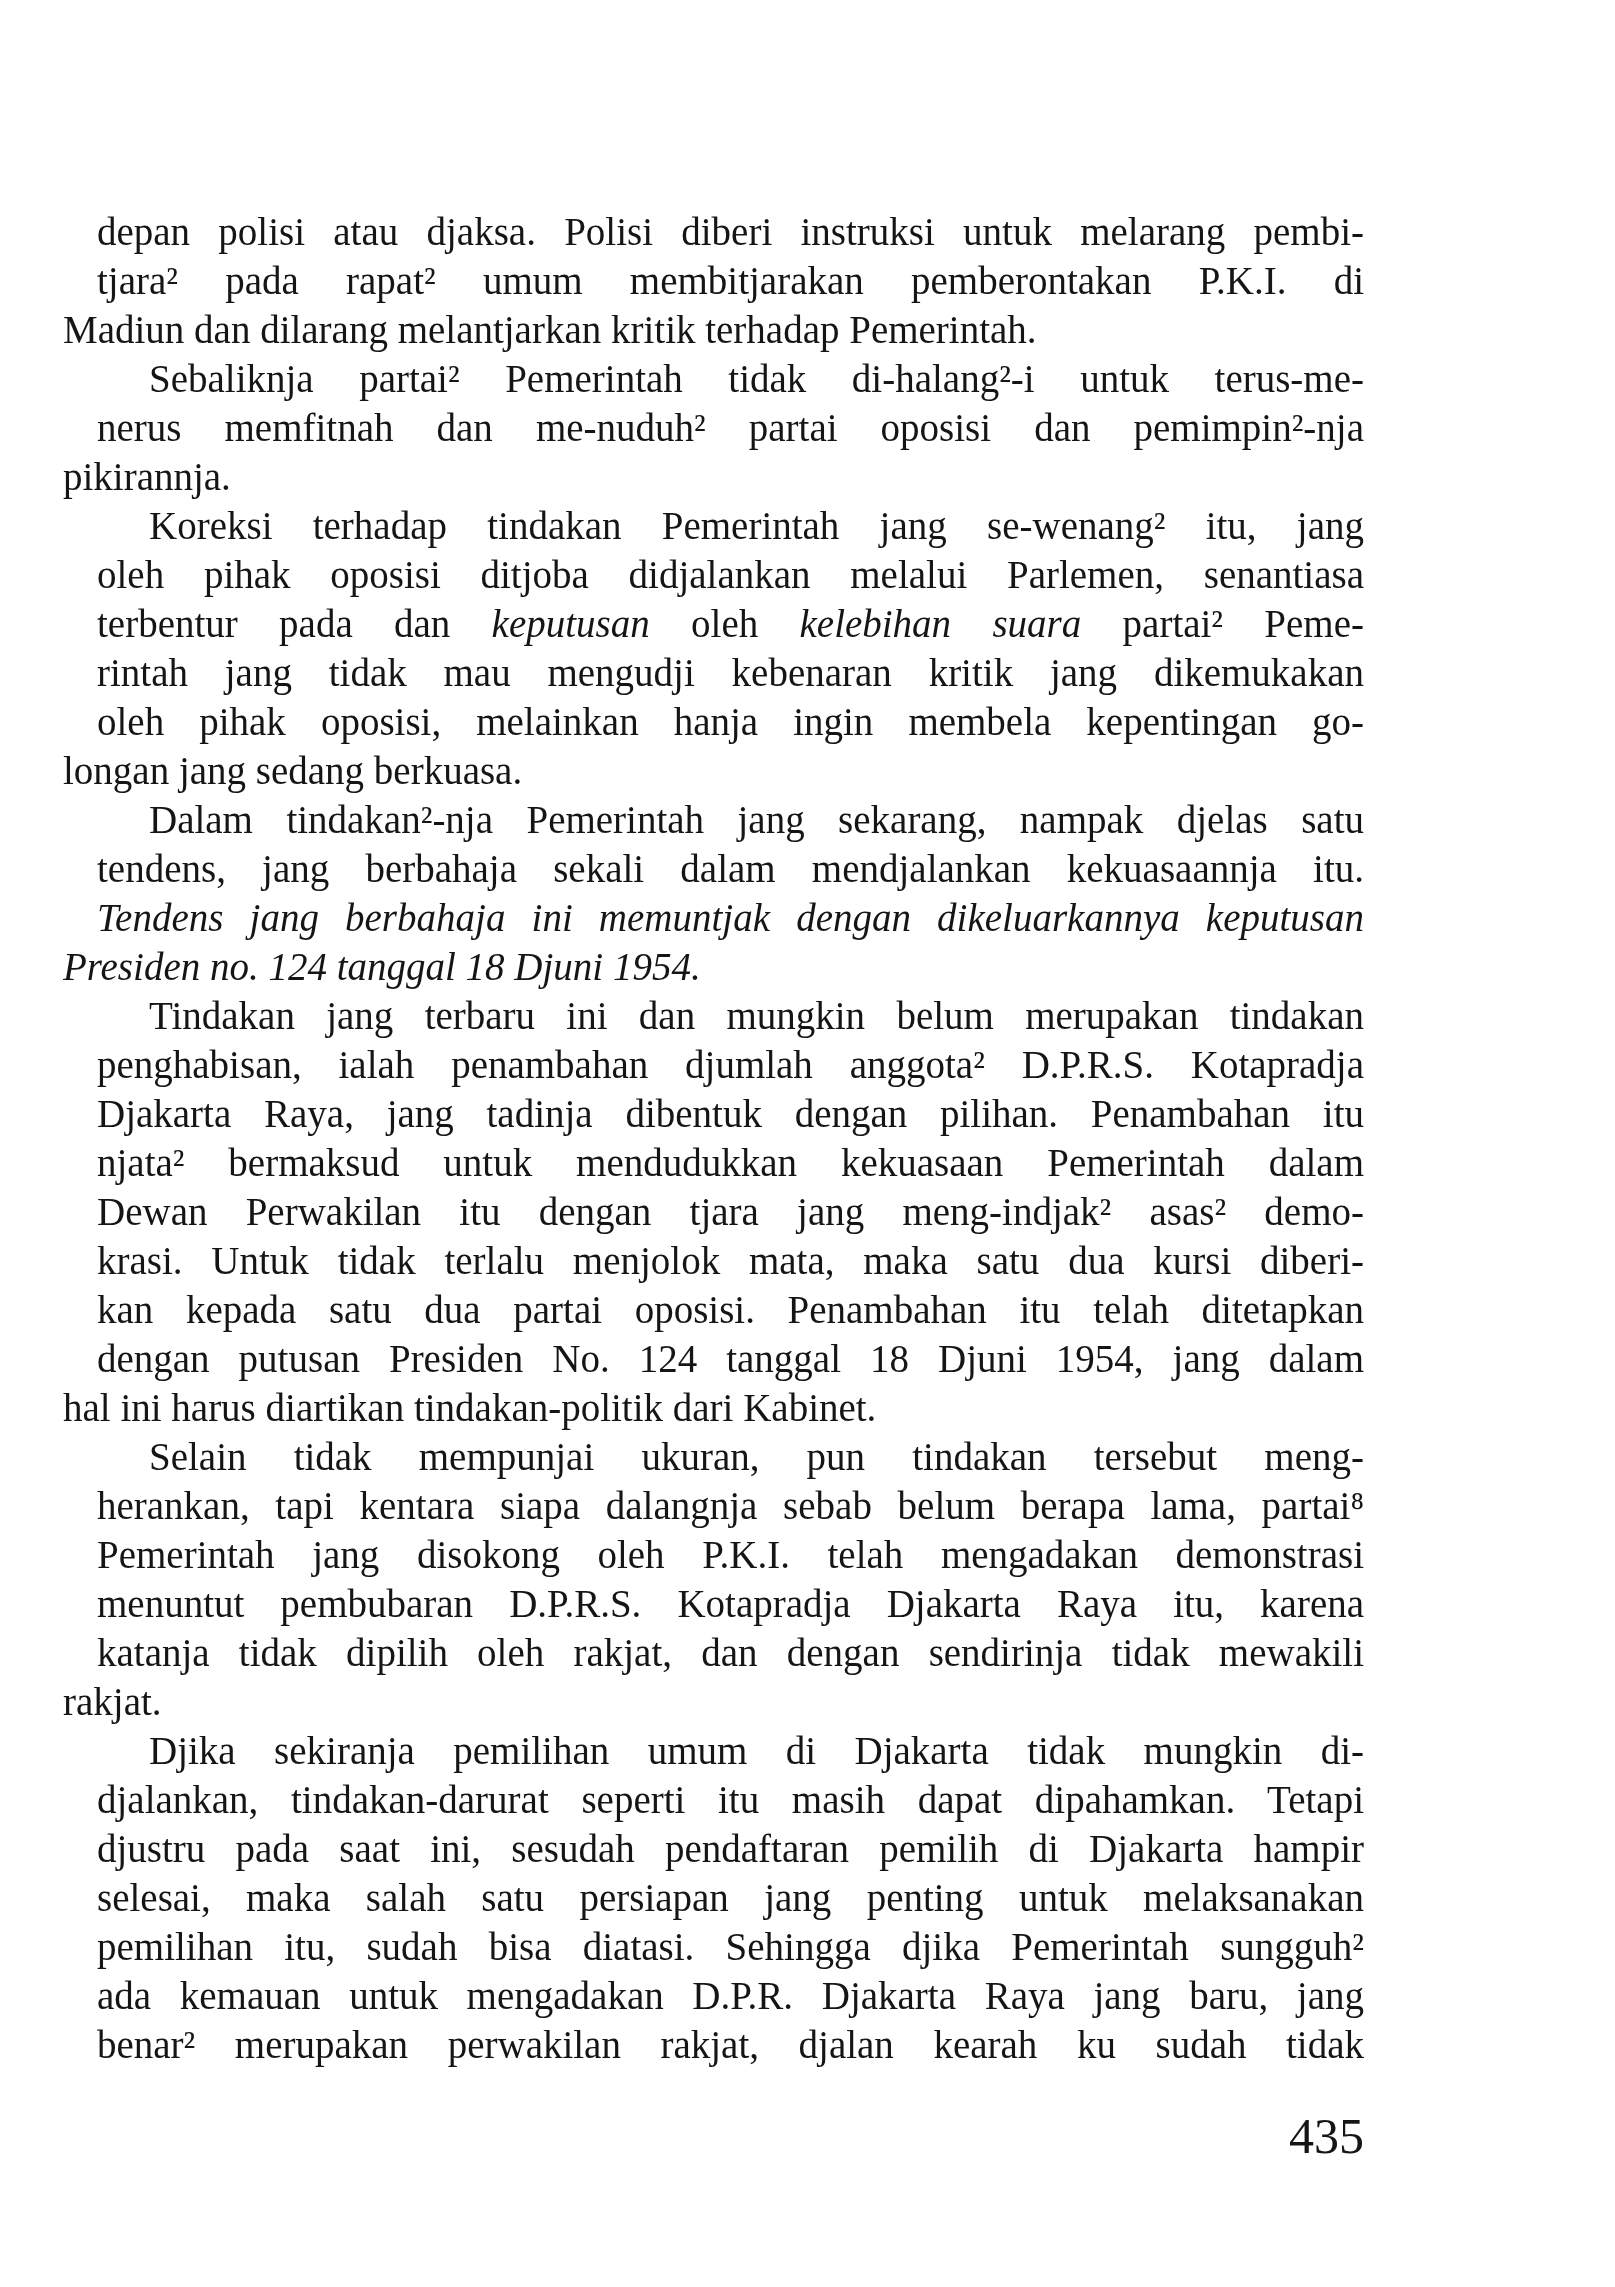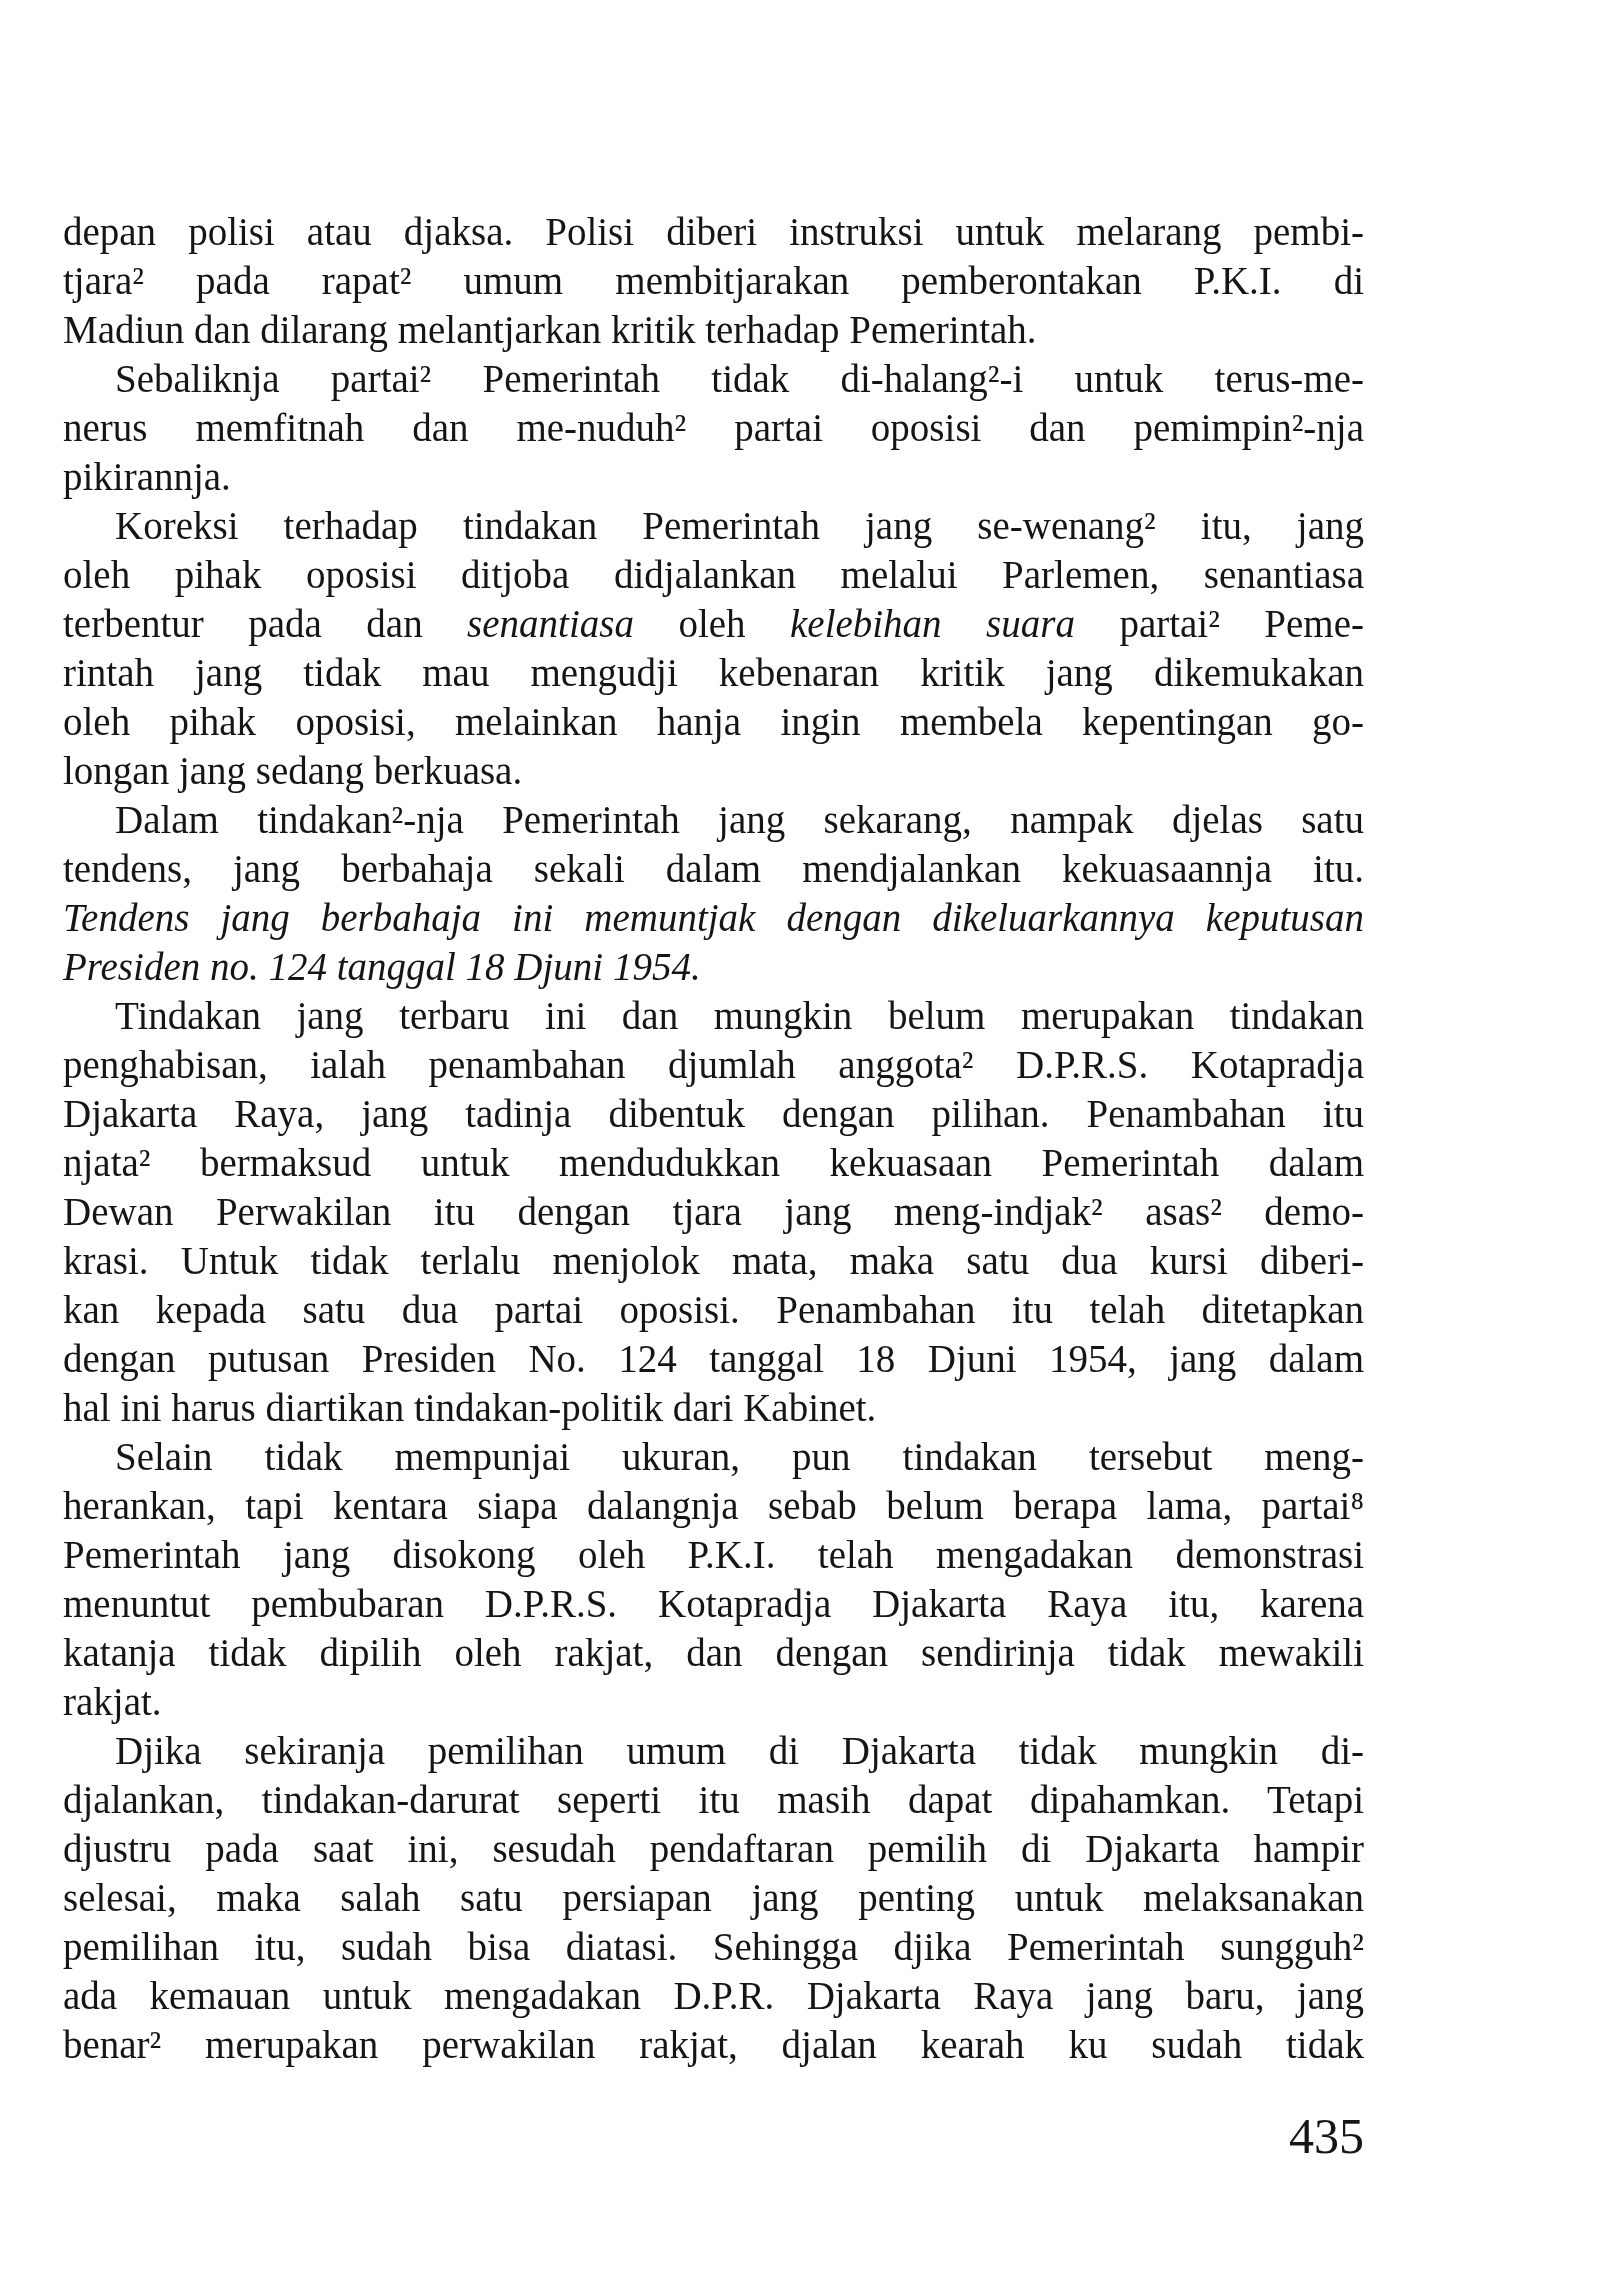--- a/index.html
+++ b/index.html
@@ -42,6 +42,7 @@
   .line.fill {
     text-align: justify;
     text-align-last: justify;
+    margin-left: 34px;
   }
   .line.indent {
     padding-left: 52px;

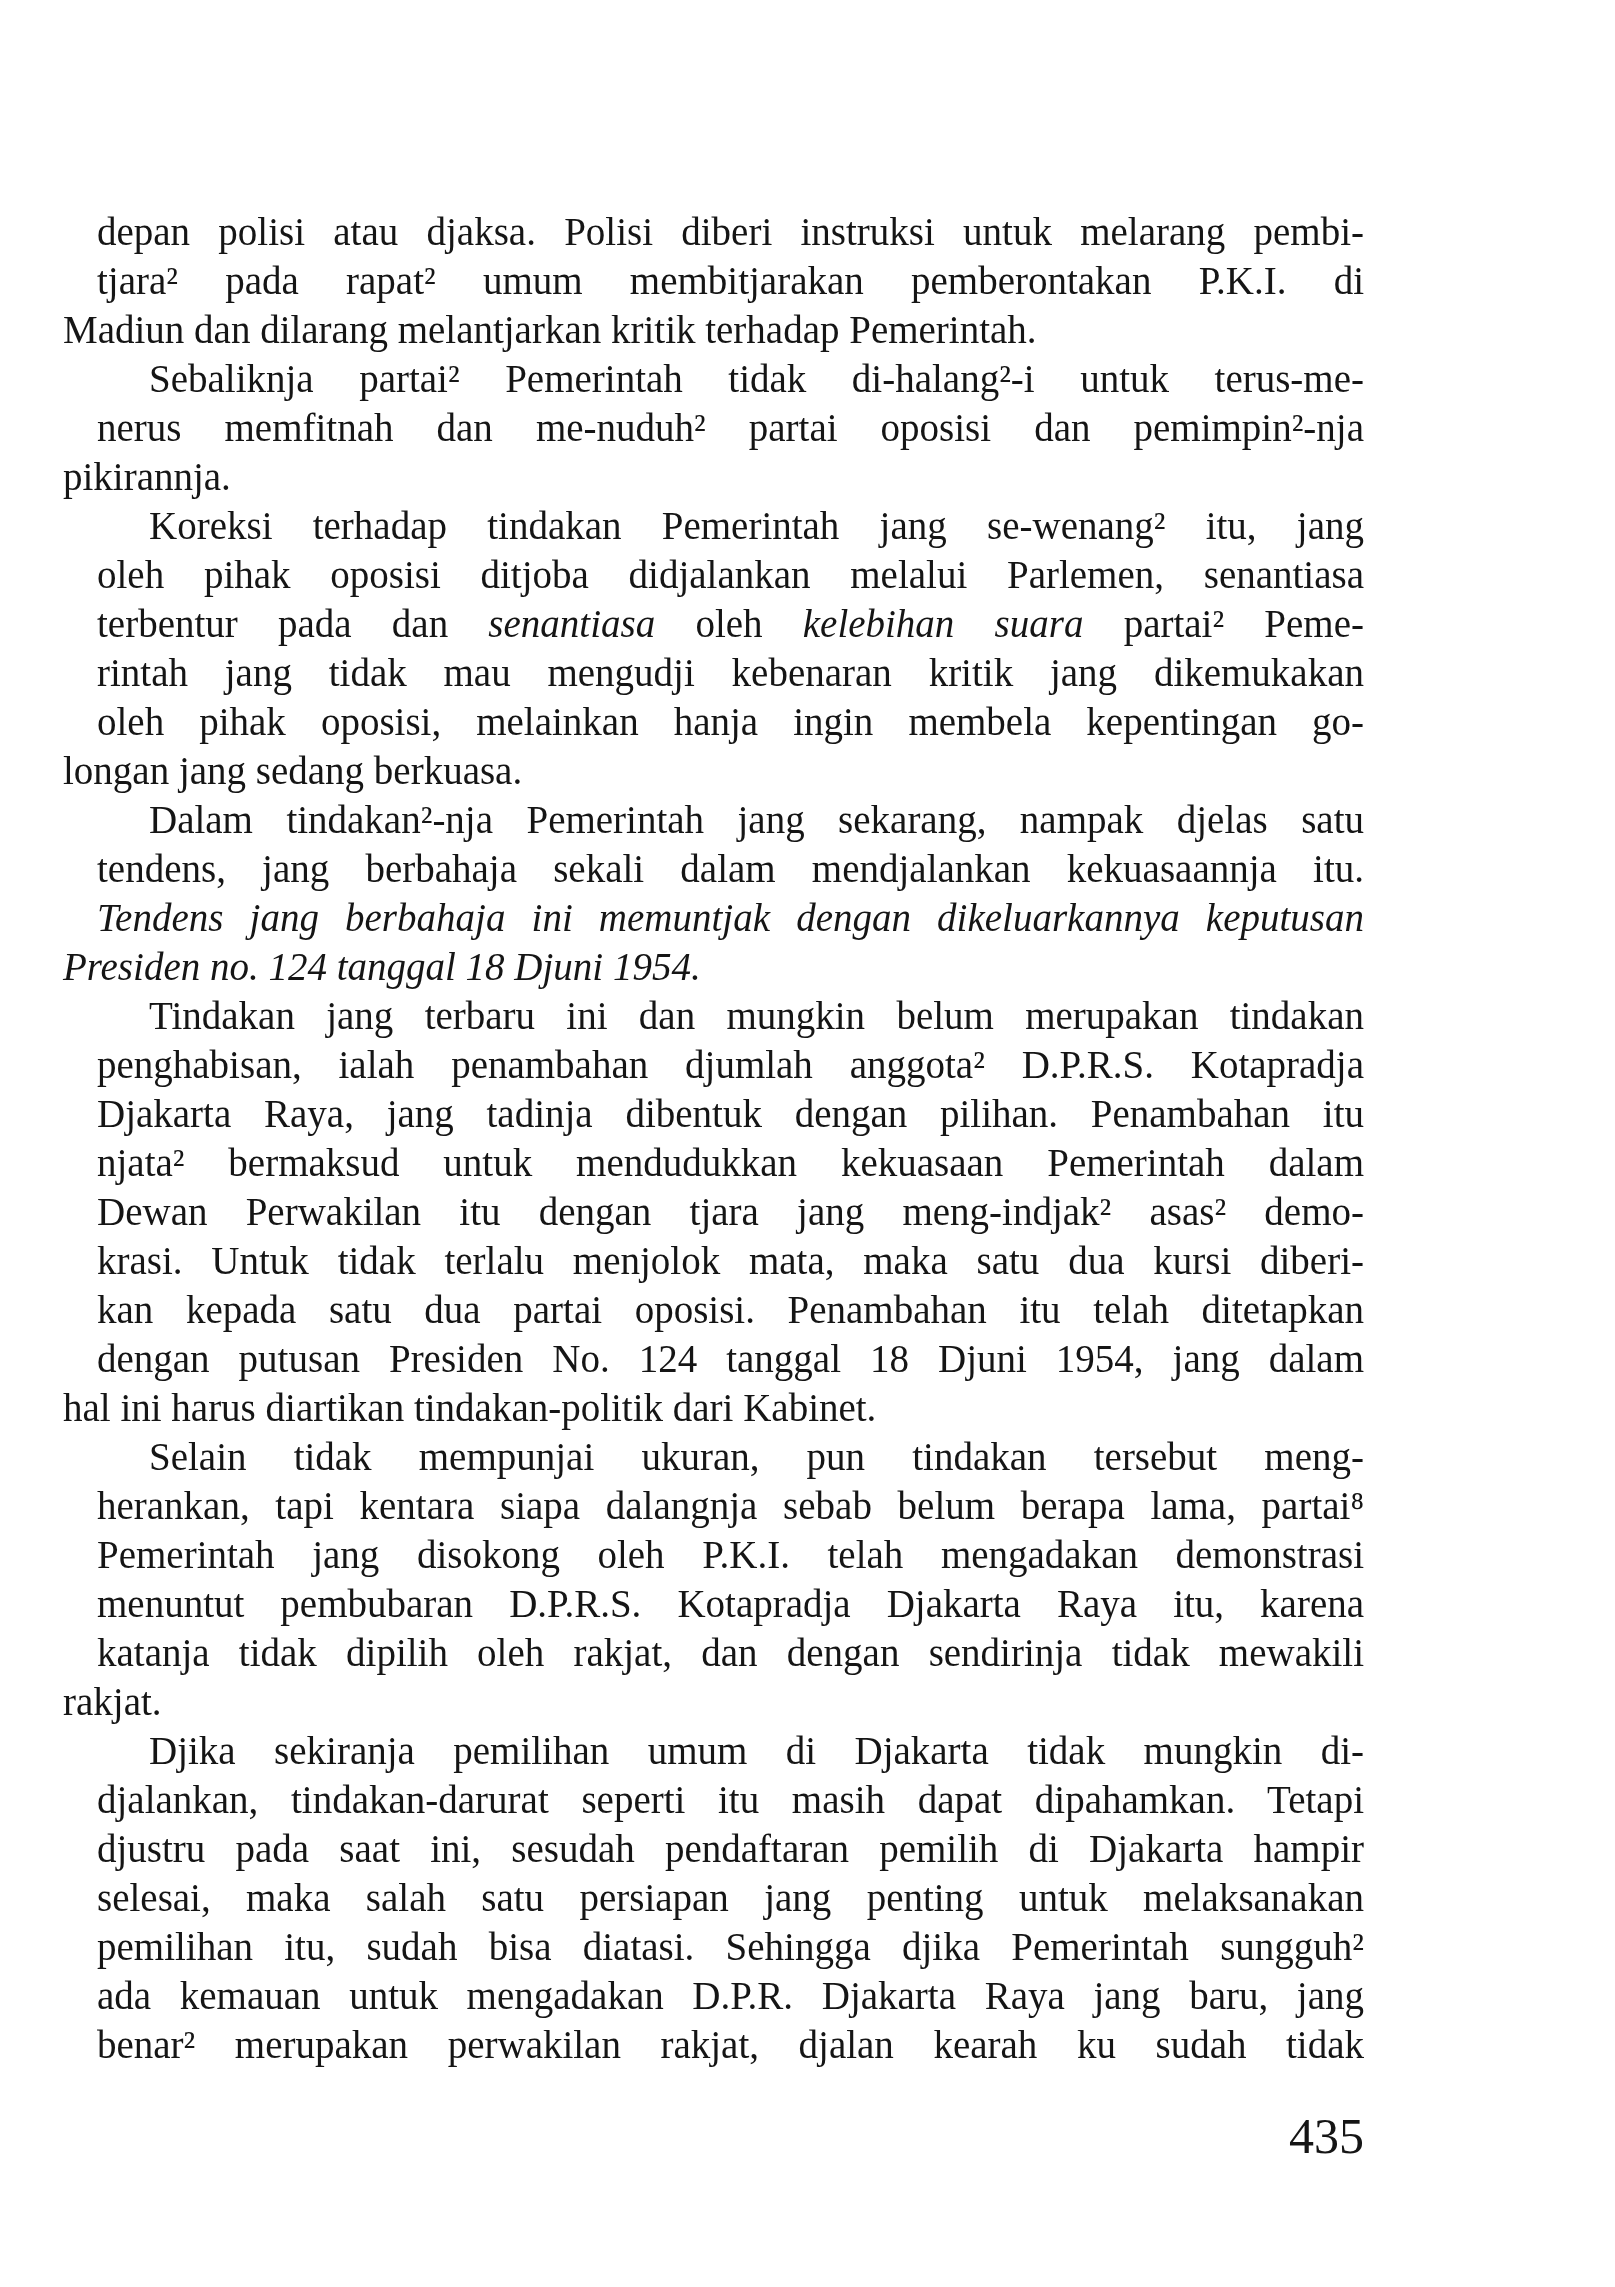--- a/index.html
+++ b/index.html
@@ -78,7 +78,7 @@
       <div class="paragraph">
         <div class="line fill indent"><span>Koreksi terhadap tindakan Pemerintah jang se-wenang² itu, jang</span></div>
         <div class="line fill"><span>oleh pihak oposisi ditjoba didjalankan melalui Parlemen, senantiasa</span></div>
-        <div class="line fill"><span>terbentur pada dan </span><span class="italic">senantiasa</span><span> oleh </span><span class="italic">kelebihan suara</span><span> partai² Peme-</span></div>
+        <div class="line fill"><span>terbentur pada dan </span><span class="italic">keputusan</span><span> oleh </span><span class="italic">kelebihan suara</span><span> partai² Peme-</span></div>
         <div class="line fill"><span>rintah jang tidak mau mengudji kebenaran kritik jang dikemukakan</span></div>
         <div class="line fill"><span>oleh pihak oposisi, melainkan hanja ingin membela kepentingan go-</span></div>
         <div class="line"><span>longan jang sedang berkuasa.</span></div>

